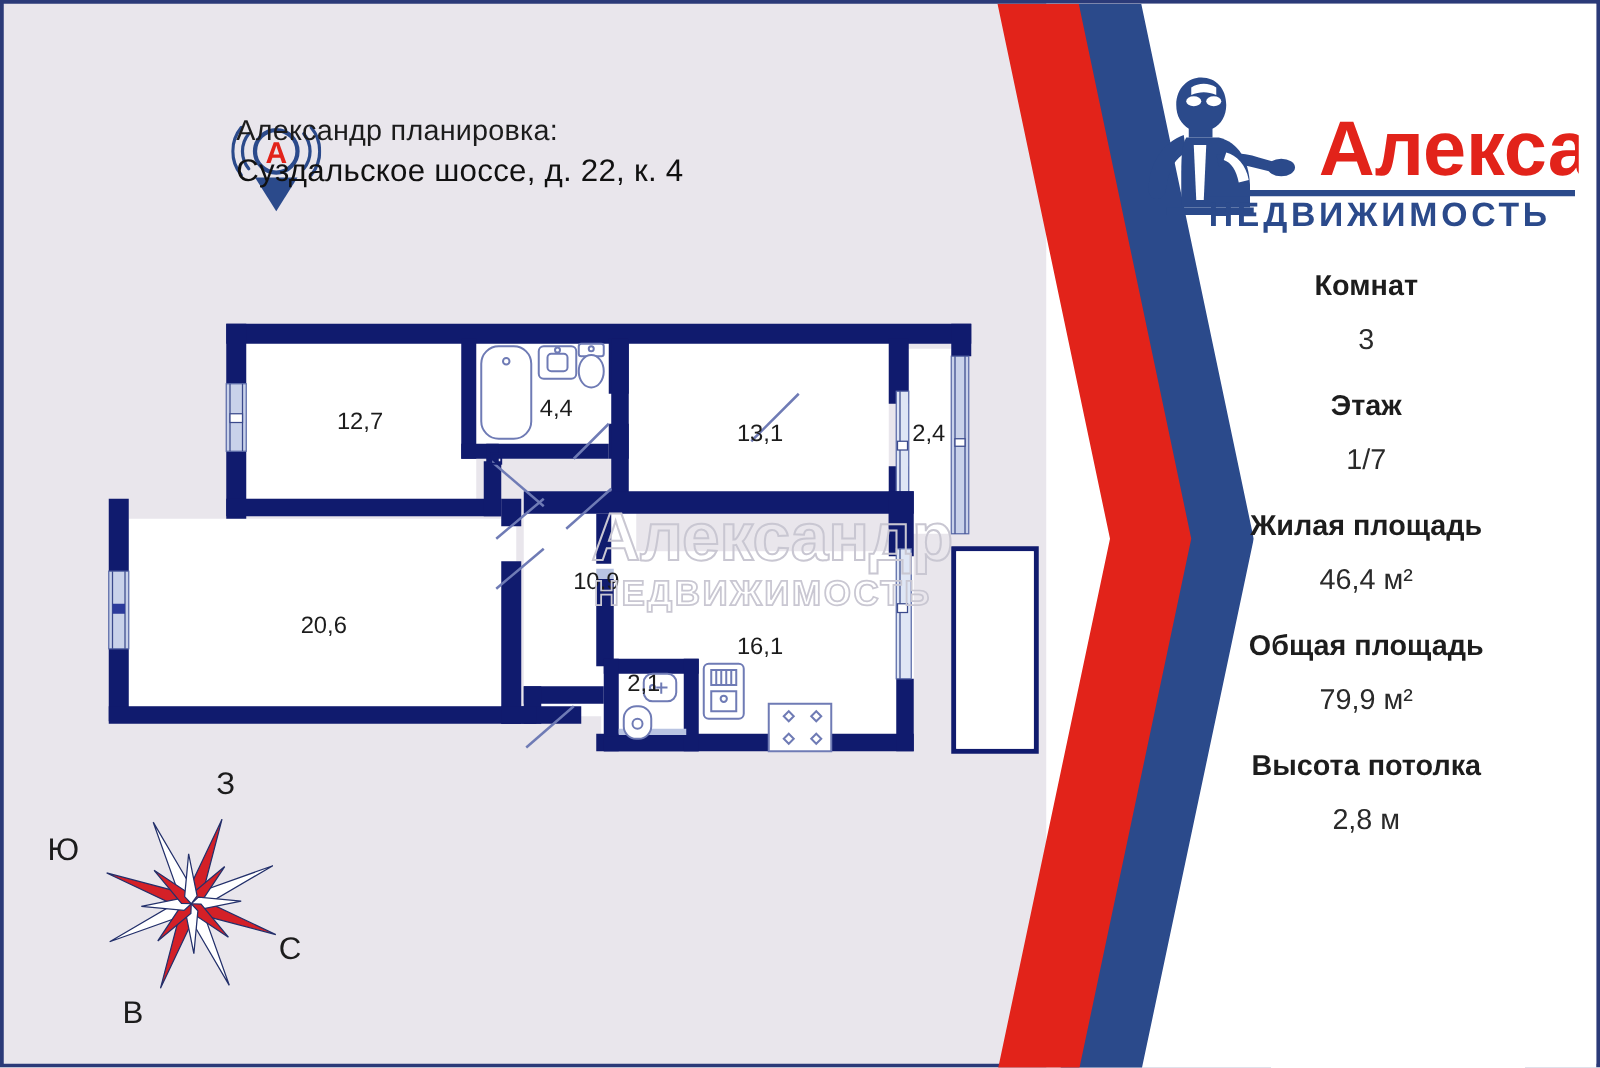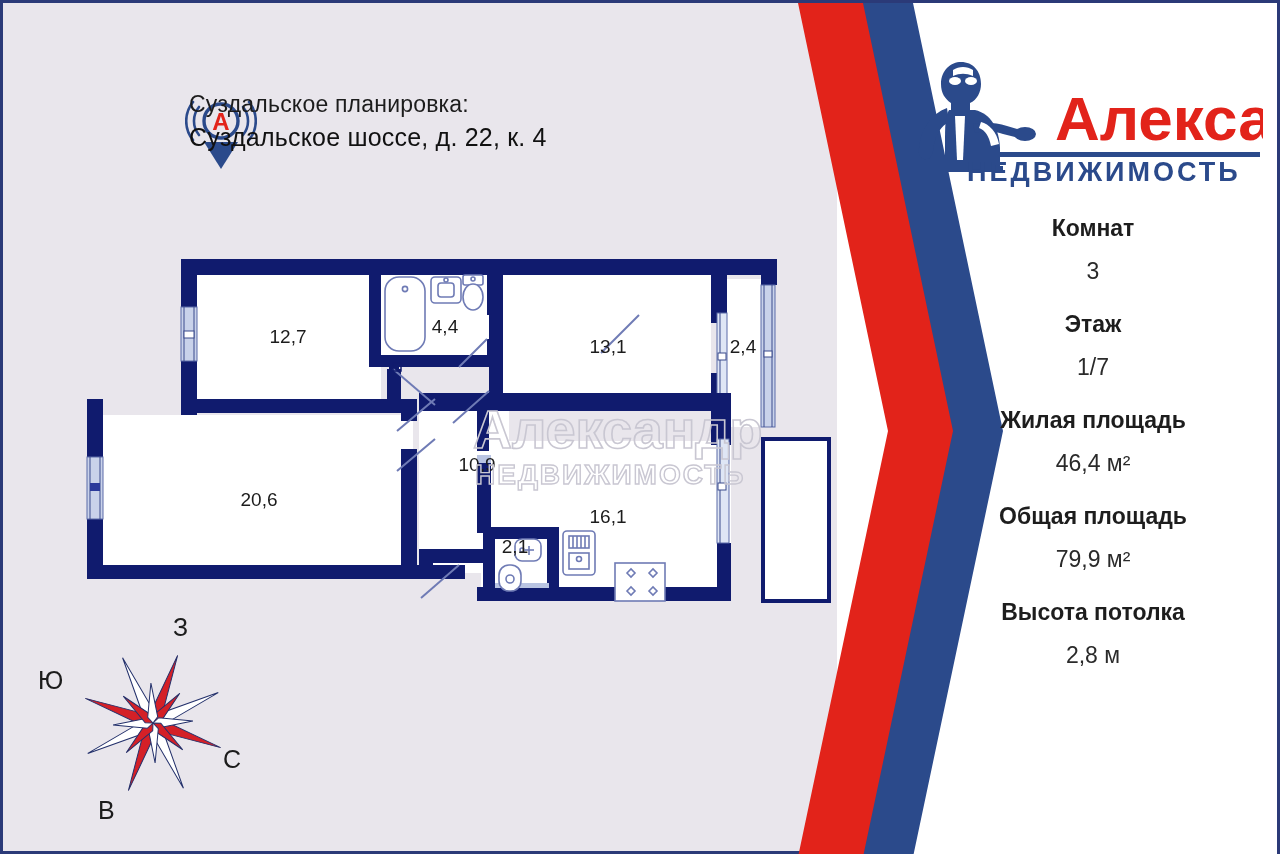--- a/index.html
+++ b/index.html
@@ -65,7 +65,7 @@
   </svg>
 
   <div id="header">
-    <div class="line1">Суздальское планировка:</div>
+    <div class="line1">Александр планировка:</div>
     <div class="line2">Суздальское шоссе, д. 22, к. 4</div>
   </div>
 

